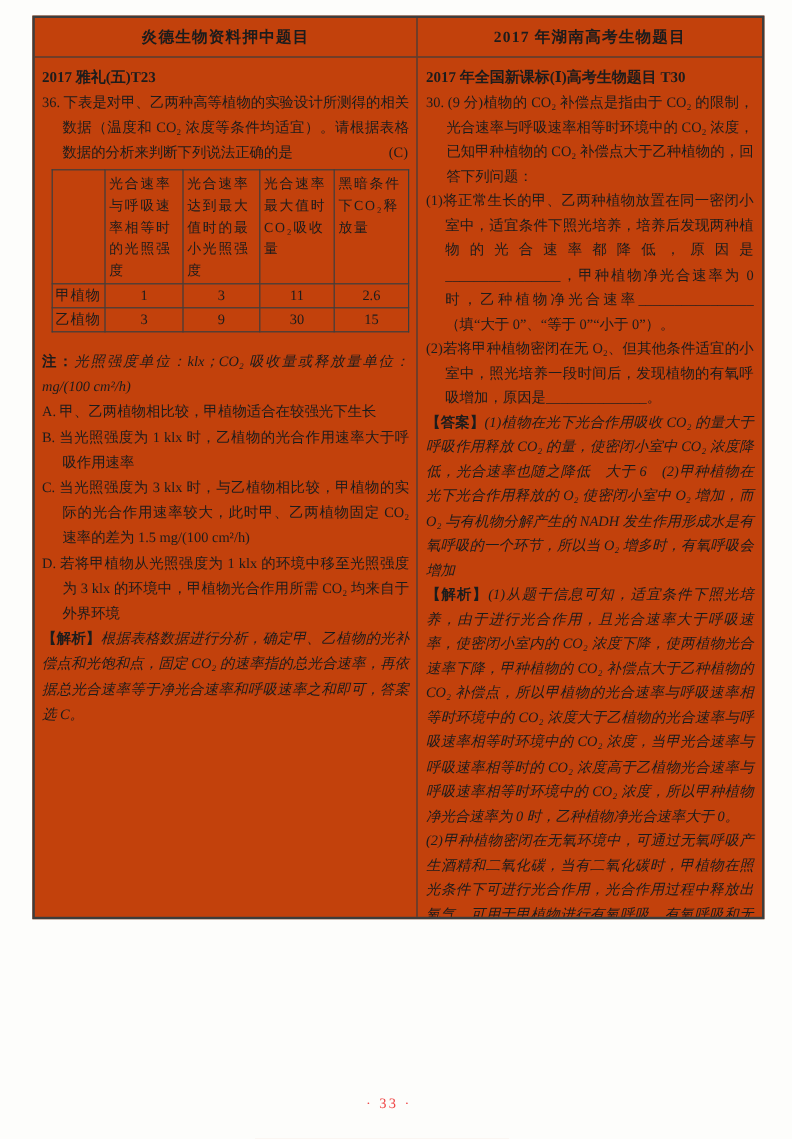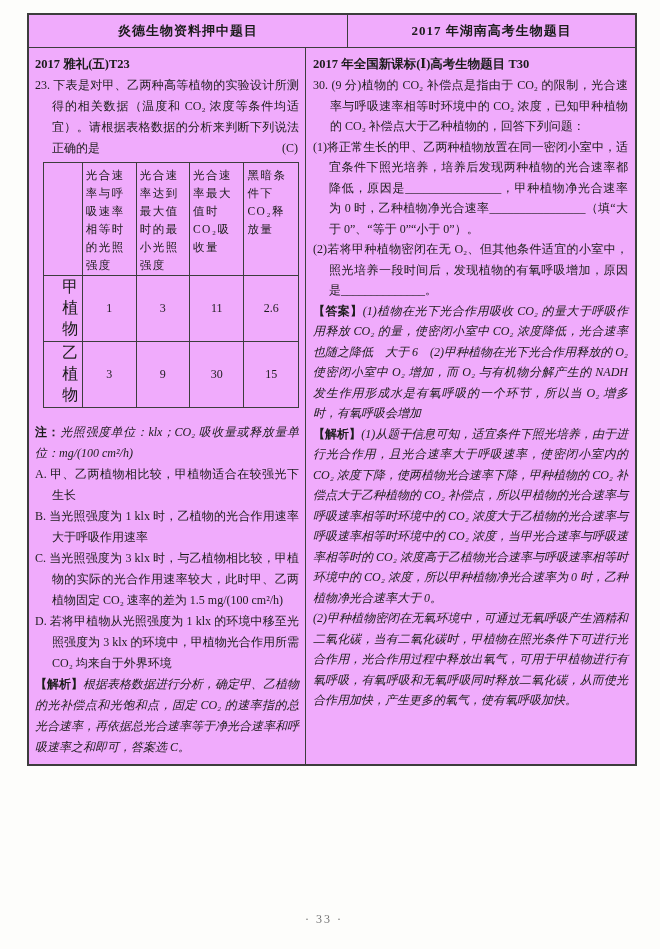--- a/index.html
+++ b/index.html
@@ -11,7 +11,7 @@
   }
   .main-box {
     position:absolute; left:27px; top:13px; width:610px; height:753px;
-    border:2px solid #3d3d3d; background:#f0abfc;
+    border:2px solid #3d3d3d; background:#c2410c;
     display:flex; flex-direction:column;
   }
   .header-row { display:flex; flex:0 0 33px; border-bottom:1.5px solid #3d3d3d; }

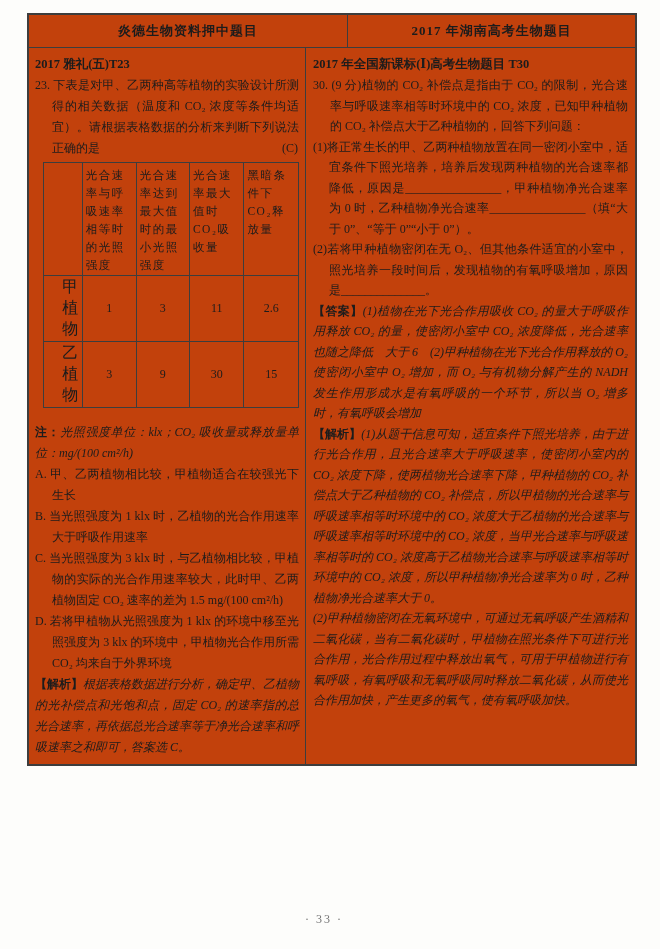--- a/index.html
+++ b/index.html
@@ -22,7 +22,7 @@
   .header-cell.left { width:319px; border-right:1.5px solid #3d3d3d; }
   .header-cell.right { flex:1; }
   .body-row { flex:1; display:flex; min-height:0; }
-  .col-left { width:277px; border-right:1.5px solid #3d3d3d; padding:5px 6px 16px 6px; overflow:hidden; }
+  .col-left { width:319px; border-right:1.5px solid #3d3d3d; padding:5px 6px 16px 6px; overflow:hidden; }
   .col-right { flex:1; padding:5px 7px 0 7px; overflow:hidden; }
   .src { font-weight:bold; font-size:12.5px; line-height:22px; }
   p.line { font-size:12px; line-height:21px; text-align:justify; }

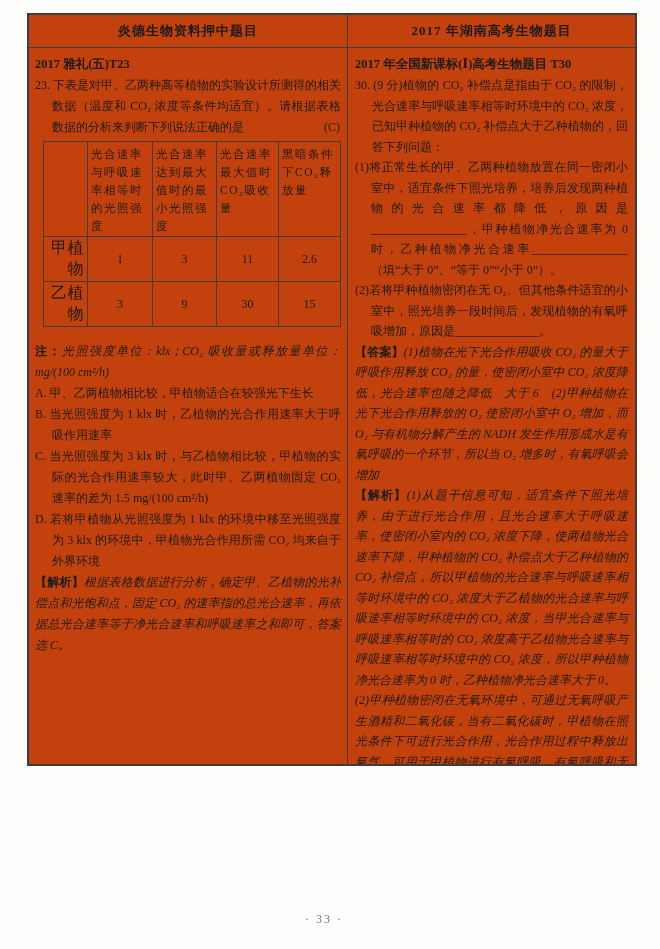--- a/index.html
+++ b/index.html
@@ -62,7 +62,7 @@
     <div class="col-left">
       <div class="src">2017 雅礼(五)T23</div>
 
-      <p class="line hang"><span>23.</span>&nbsp;<span>下表是对甲、乙两种高等植物的实验设计所测得的相关数据（温度和 CO₂ 浓度等条件均适宜）。请根据表格数据的分析来判断下列说法正确的是</span><span class="ans-letter">(C)</span></p>
+      <p class="line hang"><span>36.</span>&nbsp;<span>下表是对甲、乙两种高等植物的实验设计所测得的相关数据（温度和 CO₂ 浓度等条件均适宜）。请根据表格数据的分析来判断下列说法正确的是</span><span class="ans-letter">(C)</span></p>
 
       <table class="q-table">
         <tbody>

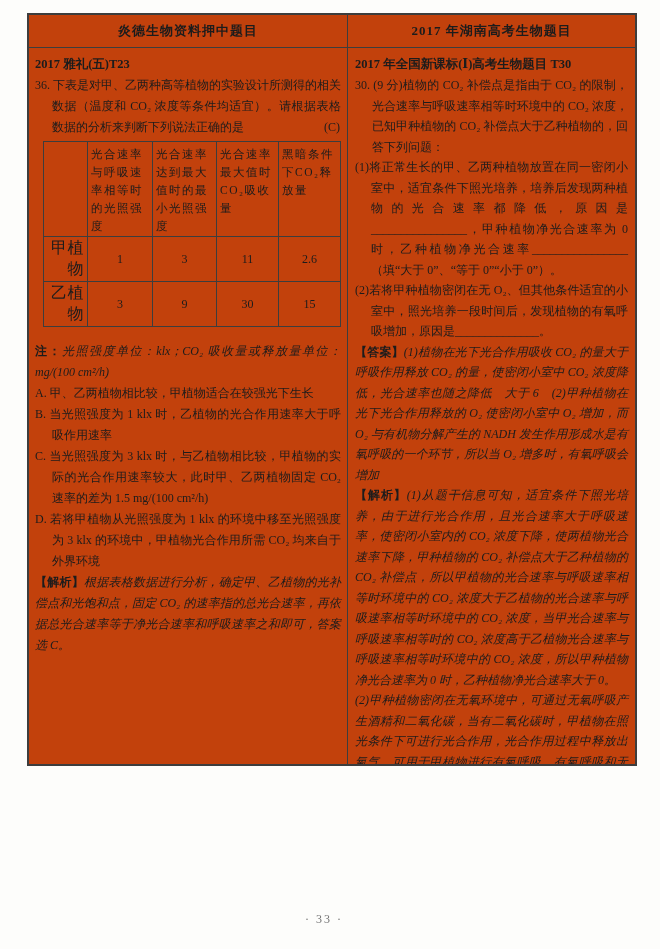--- a/index.html
+++ b/index.html
@@ -38,7 +38,7 @@
     vertical-align:middle; padding:1px 3px;
   }
   table.q-table th.colhead { line-height:18px; letter-spacing:1.5px; text-align:left; vertical-align:top; padding-top:3px;margin-left:41px; }
-  table.q-table td.rowlabel { font-size:16px; text-align:right; padding-left:2px; letter-spacing:0.5px; }
+  table.q-table td.rowlabel { font-size:12px; text-align:center; padding-left:2px; letter-spacing:0.5px; }
   table.q-table td.val { text-align:center; height:19px; font-size:12px; }
   .c0 { width:44px; } .c1 { width:65px; } .c2 { width:64px; } .c3 { width:62px; } .c4 { width:62px; }
   .page-num {

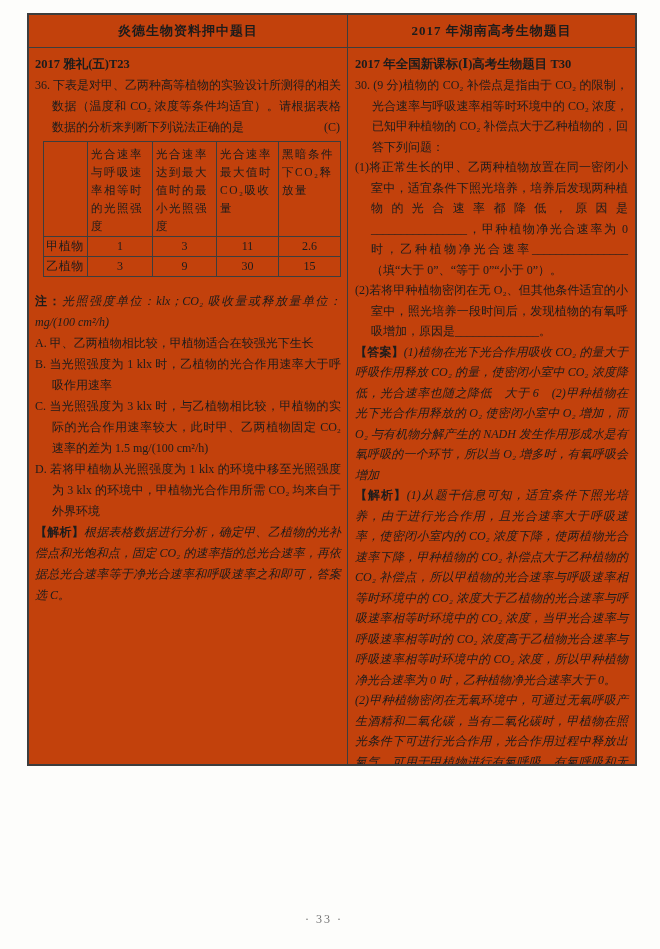--- a/index.html
+++ b/index.html
@@ -43,7 +43,7 @@
   .c0 { width:44px; } .c1 { width:65px; } .c2 { width:64px; } .c3 { width:62px; } .c4 { width:62px; }
   .page-num {
     position:absolute; left:0; top:912px; width:648px;
-    text-align:center; font-size:12px; color:#737373; letter-spacing:2px;
+    text-align:center; font-size:12px; color:#ef4444; letter-spacing:2px;
   }
   .mt2 { margin-top:14px; }
 </style>

